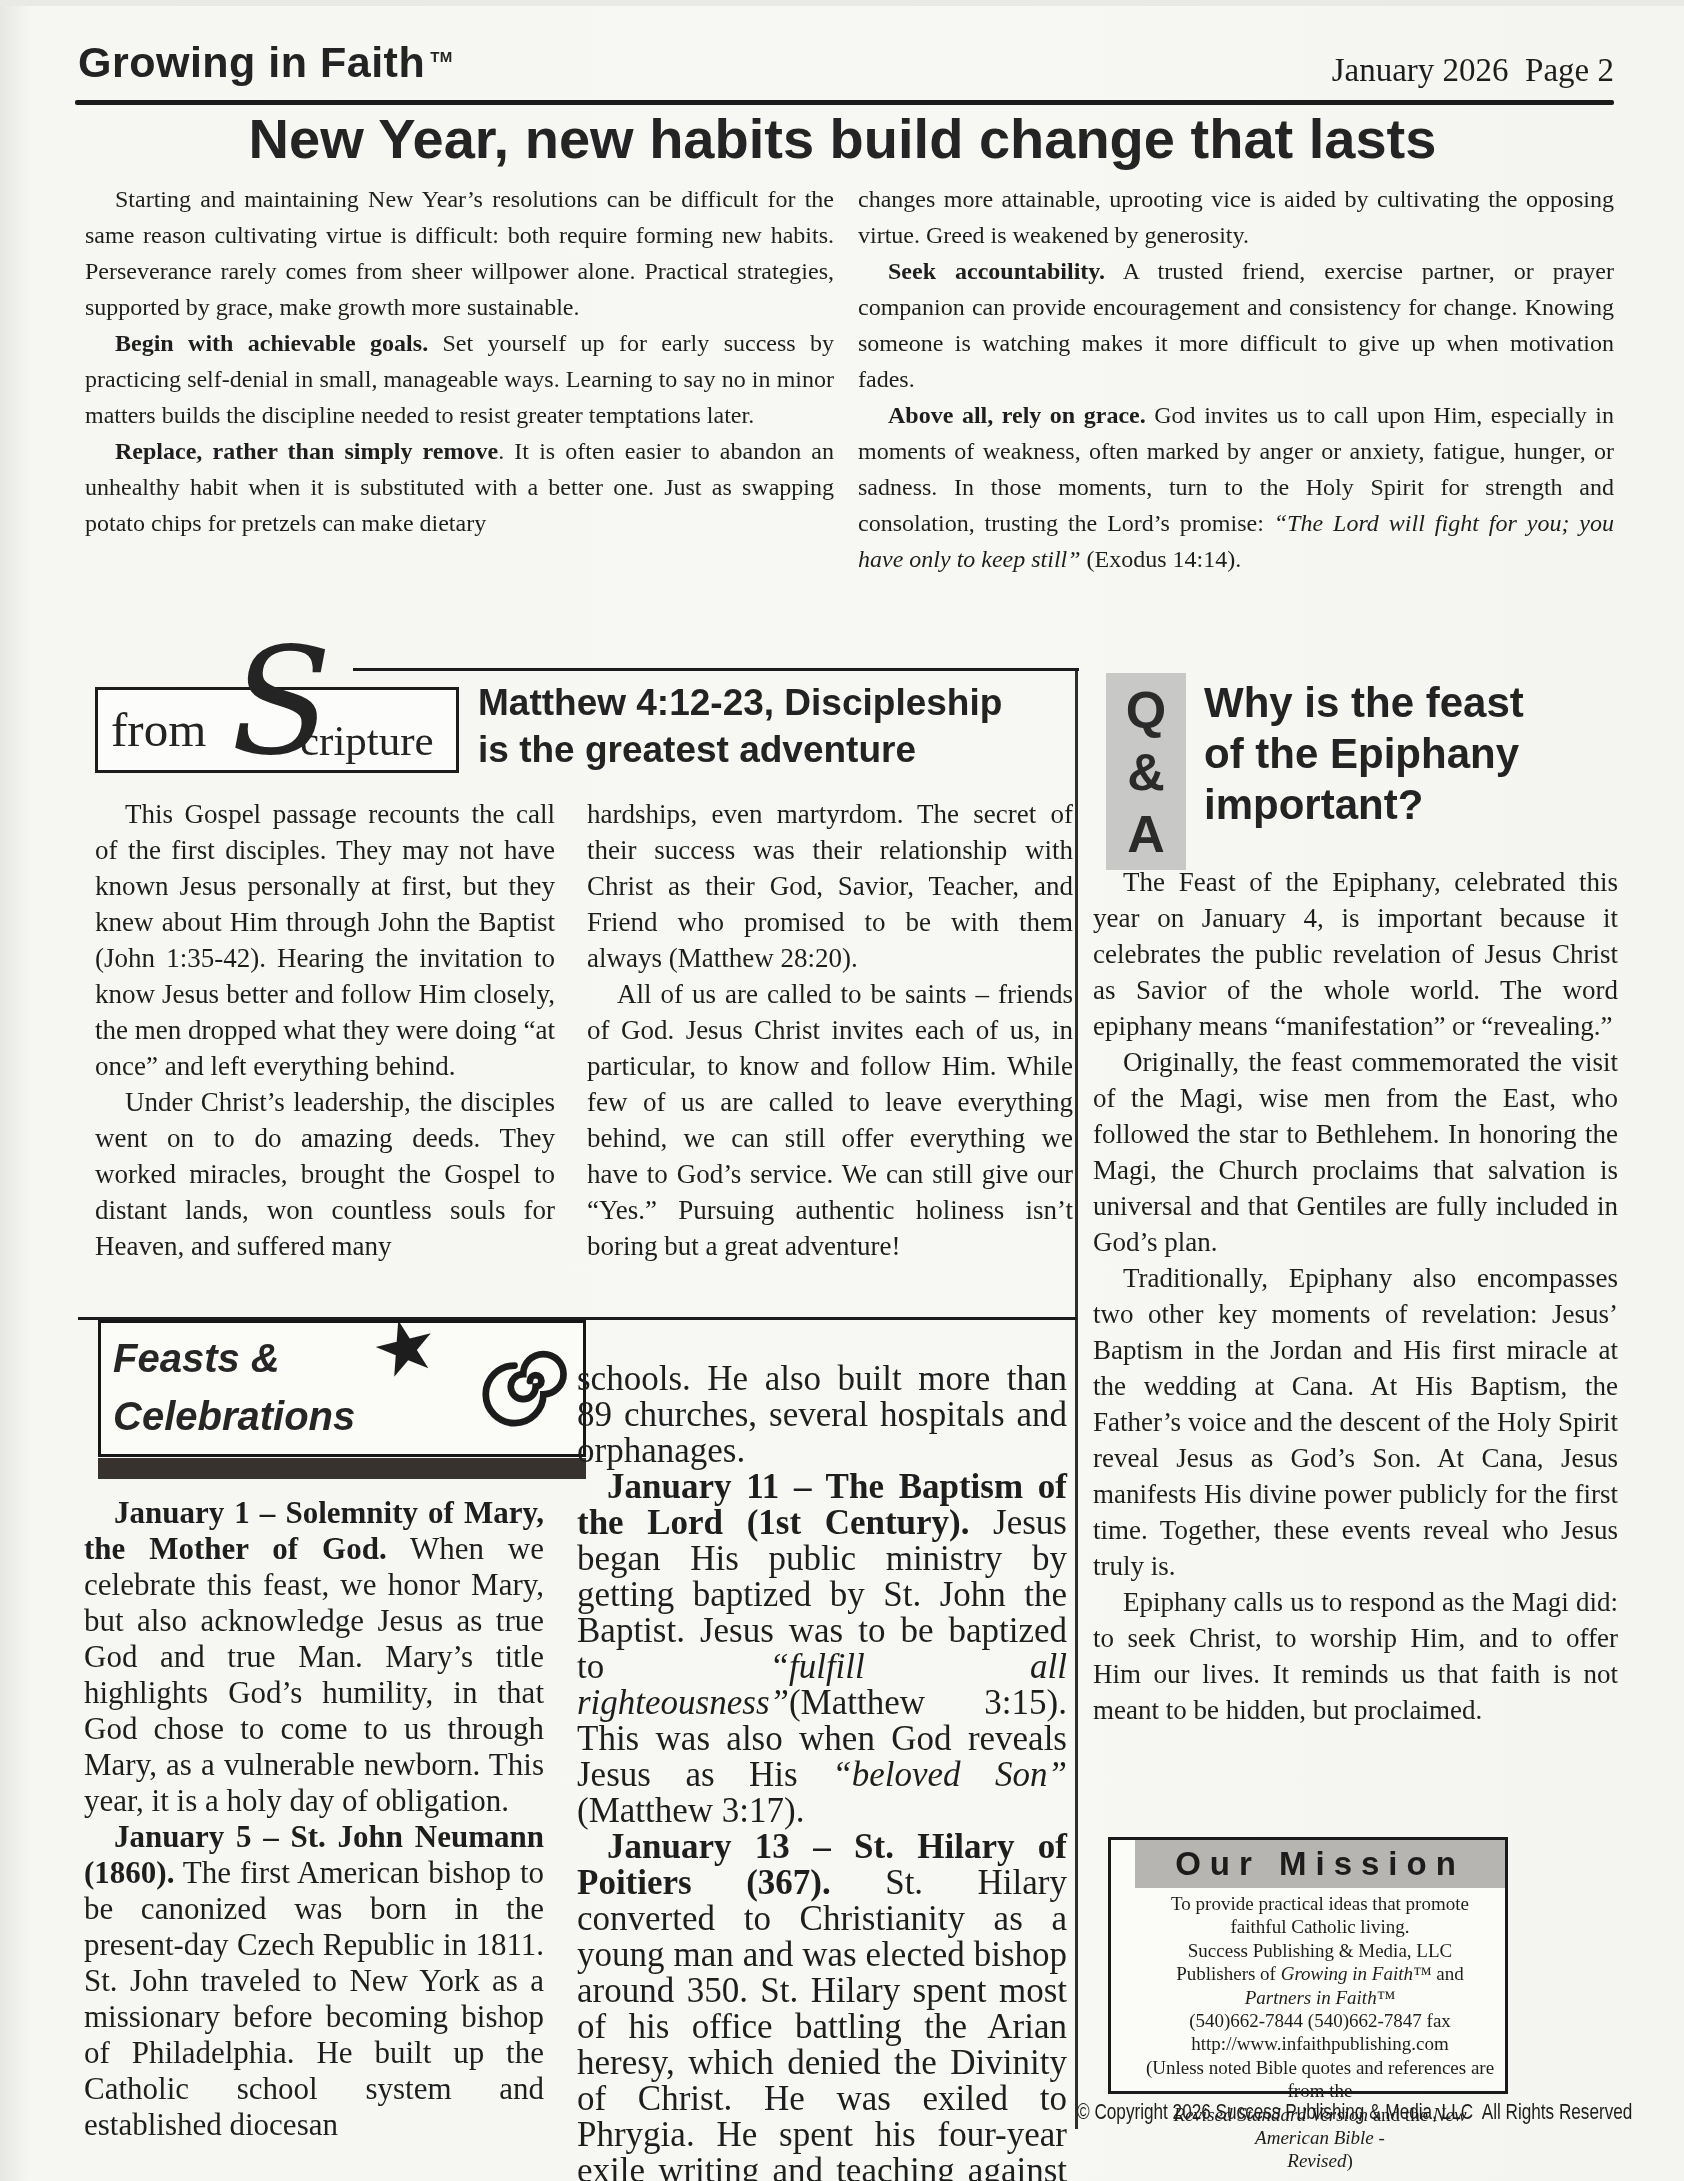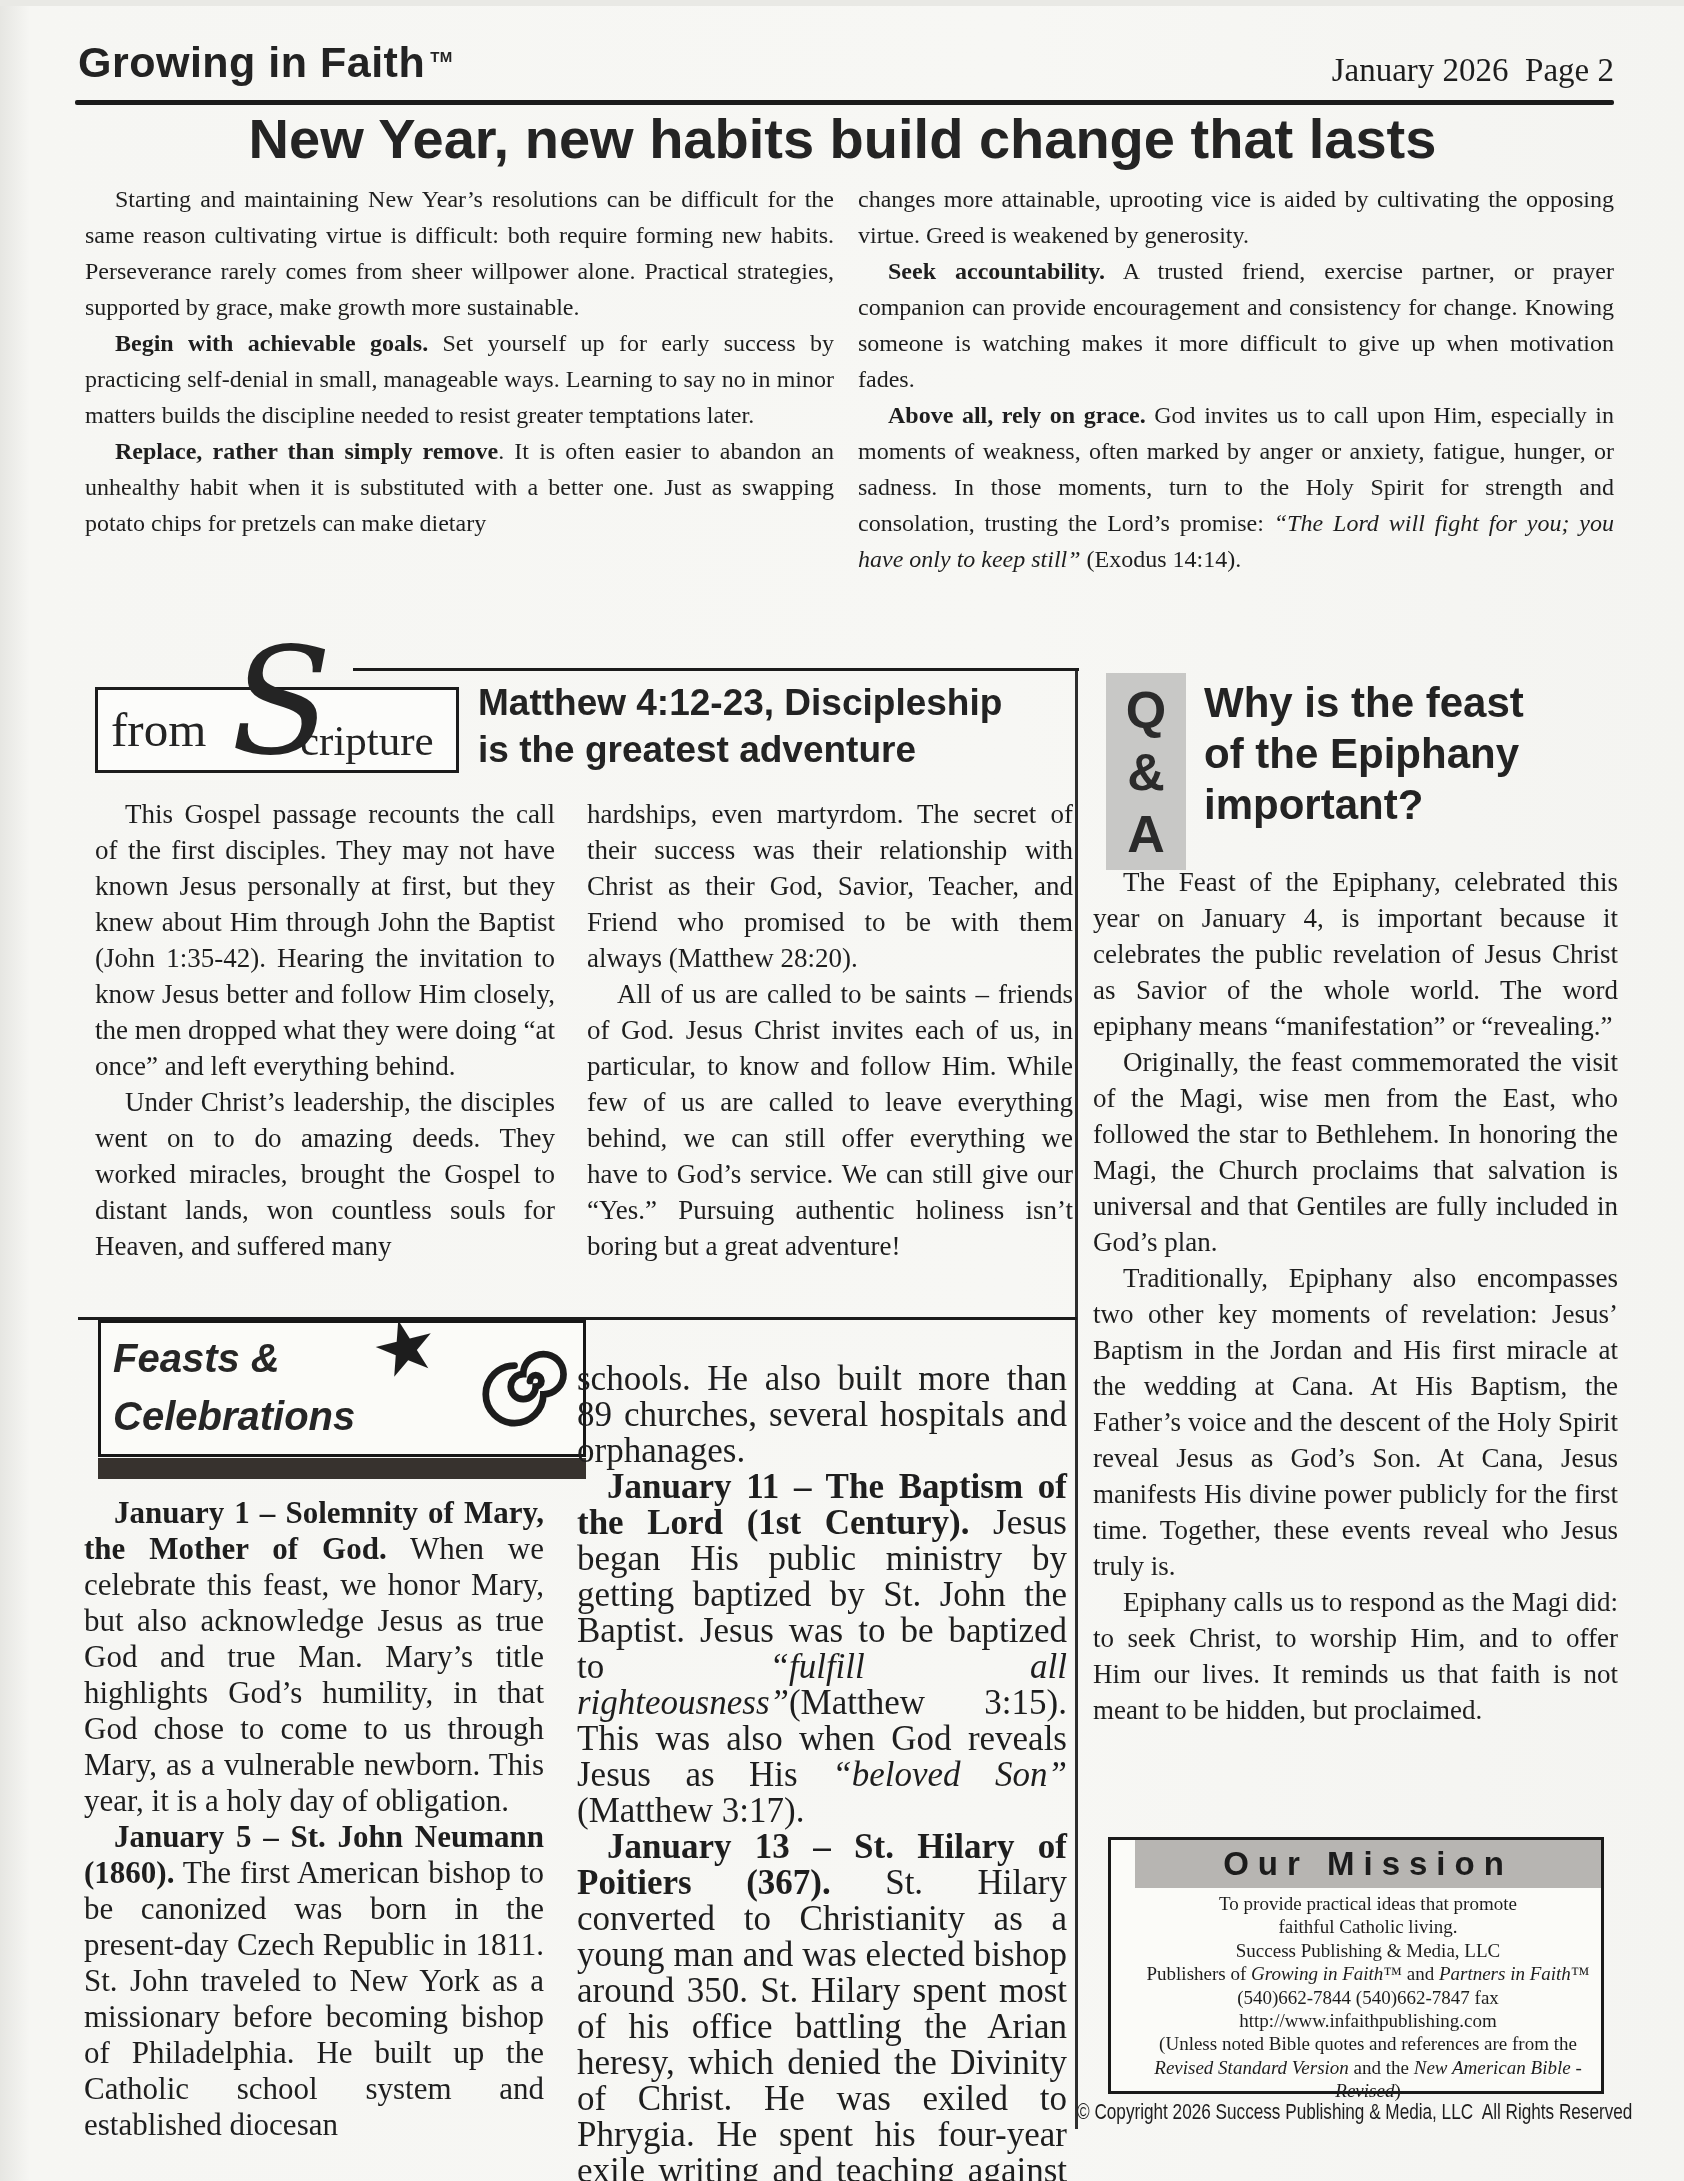--- a/index.html
+++ b/index.html
@@ -48,7 +48,7 @@
   .feast-left{left:84px;top:1489px;width:460px;font-size:31px;}
   .feast-mid{left:577px;top:1355px;width:490px;font-size:35px;}
   
-  .mission-box{position:absolute;left:1108px;top:1831px;width:496px;height:257px;background:#fbfbf8;border:3px solid #1a1a1a;box-sizing:border-box;padding-left:24px;}
+  .mission-box{position:absolute;left:1108px;top:1831px;width:400px;height:257px;background:#fbfbf8;border:3px solid #1a1a1a;box-sizing:border-box;padding-left:24px;}
   .mission-head{height:48px;background:#b7b5b2;text-align:center;line-height:48px;font-family:"Liberation Sans",sans-serif;font-weight:bold;font-size:33px;letter-spacing:9px;color:#1c1c1c;}
   .mission-body{padding:4px 8px 0 8px;}
   .mission-line{margin:0;text-align:center;font-size:19px;line-height:23.4px;color:#1d1d1d;}

